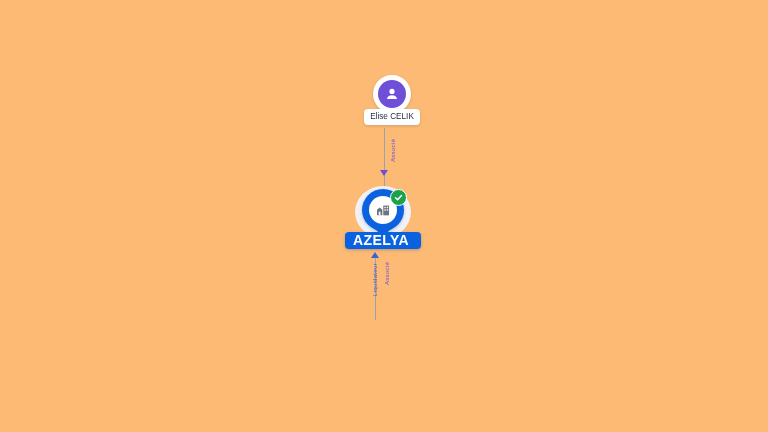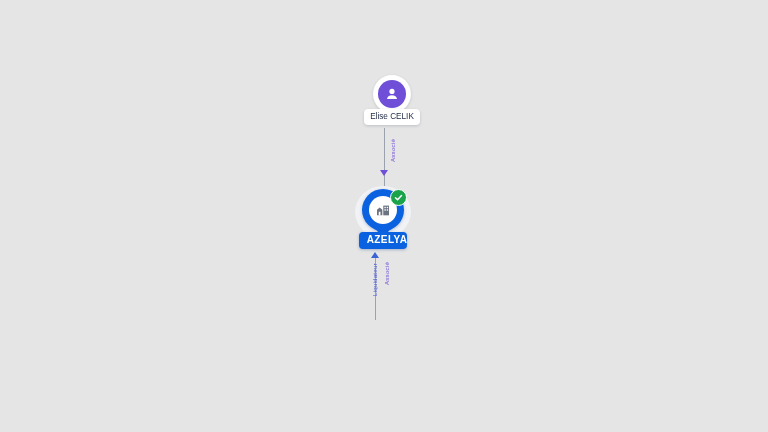--- a/index.html
+++ b/index.html
@@ -18,7 +18,7 @@
     position: relative;
     width: 768px;
     height: 432px;
-    background: #e5e5e5;
+    background: #fdba74;
   }
 
   

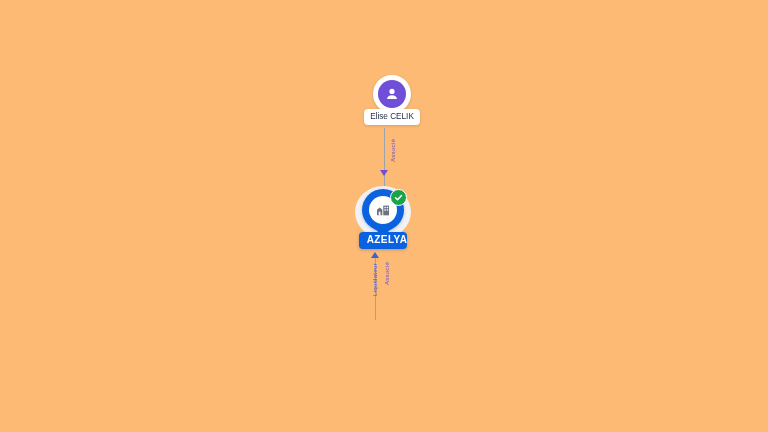--- a/index.html
+++ b/index.html
@@ -168,8 +168,8 @@
     margin-top: -6px;
     background: #0a62e0;
     border-radius: 4px;
-    padding: 2px 0 3px 8px;
-    font-size: 10px;
+    padding: 2px 12px 3px 8px;
+    font-size: 14px;
     font-weight: bold;
     letter-spacing: .4px;
     color: #ffffff;

